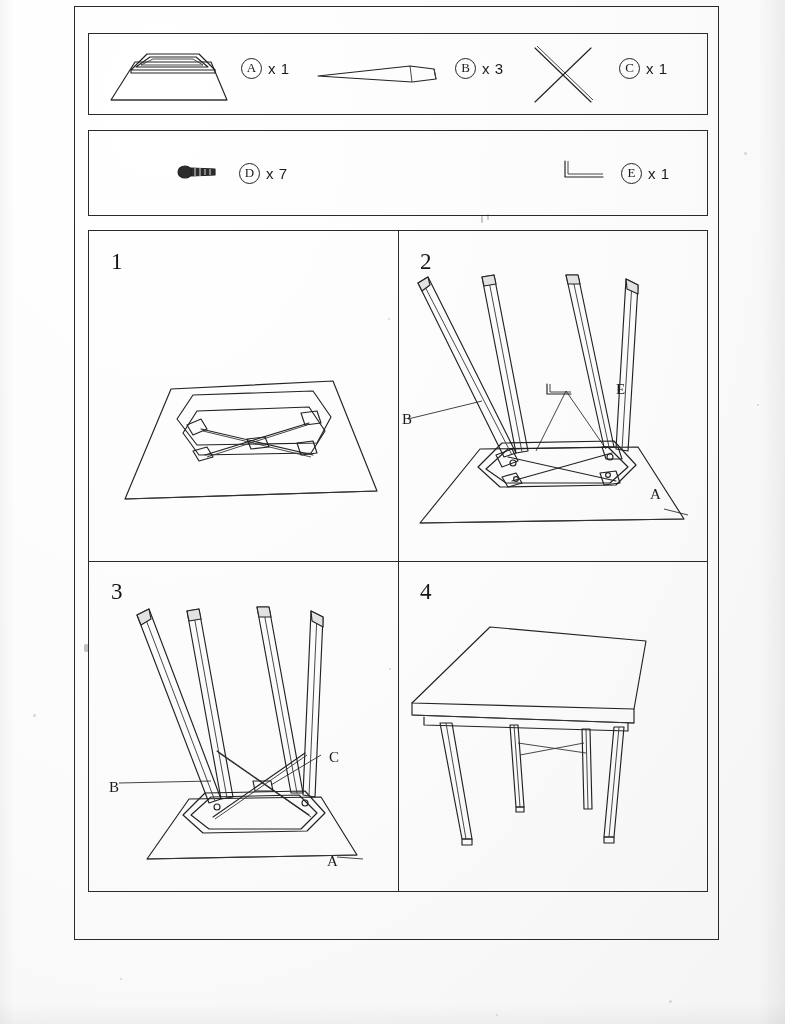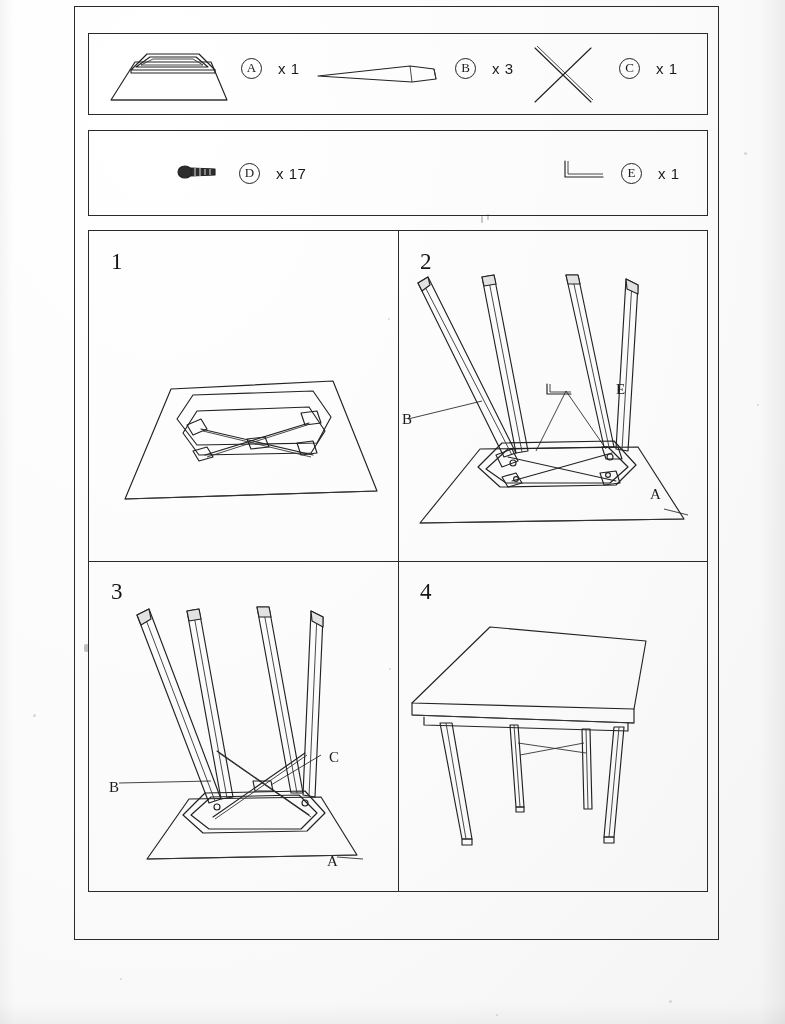--- a/index.html
+++ b/index.html
@@ -133,7 +133,7 @@
     display: inline-block;
     vertical-align: middle;
     font-size: 15px;
-    margin-left: 14px;
+    margin-left: 4px;
     font-family: "Liberation Sans", sans-serif;
     letter-spacing: .5px;
   }

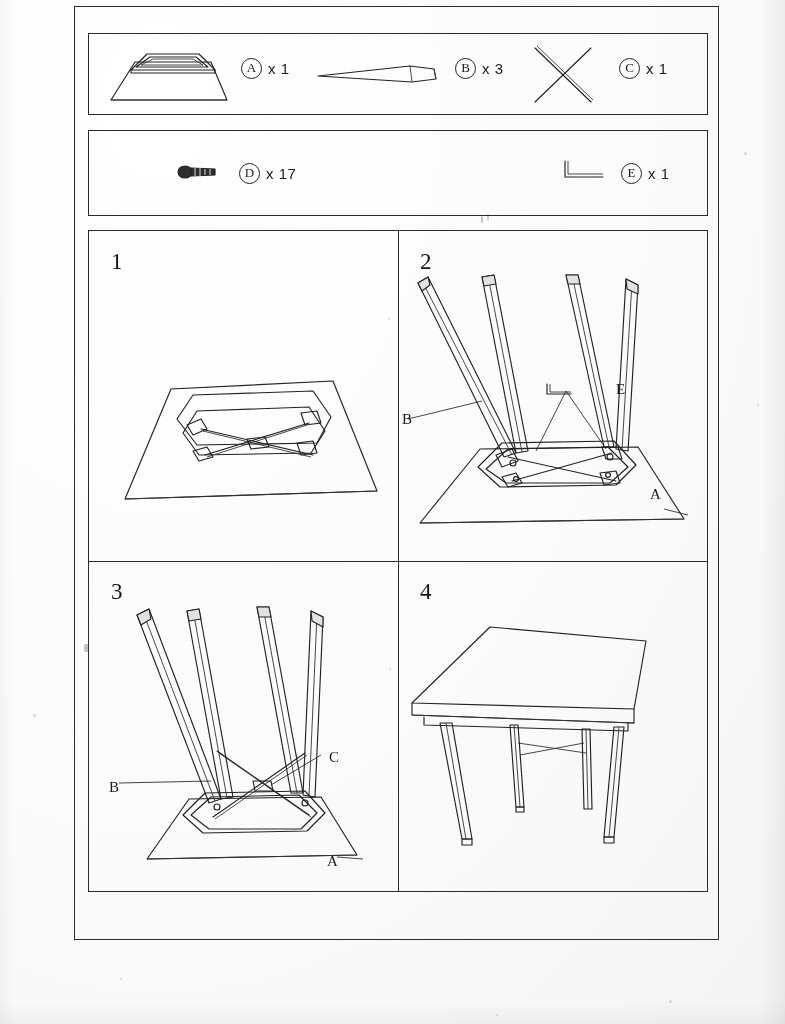--- a/index.html
+++ b/index.html
@@ -235,7 +235,7 @@
   </div>
   <div class="part-item" style="left:150px;top:32px;">
     <span class="circle-letter">D</span>
-    <span class="qty">x 17</span>
+    <span class="qty">x 7</span>
   </div>
 
   <div style="position:absolute;left:470px;top:26px;">

